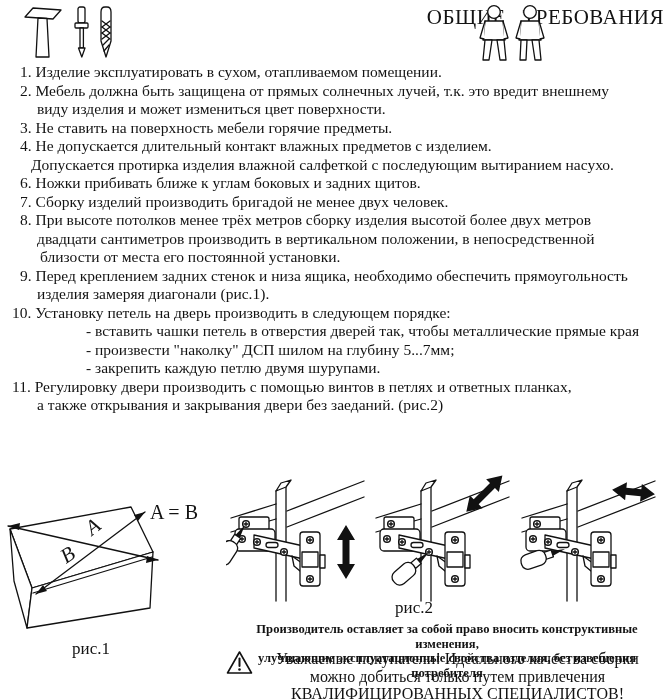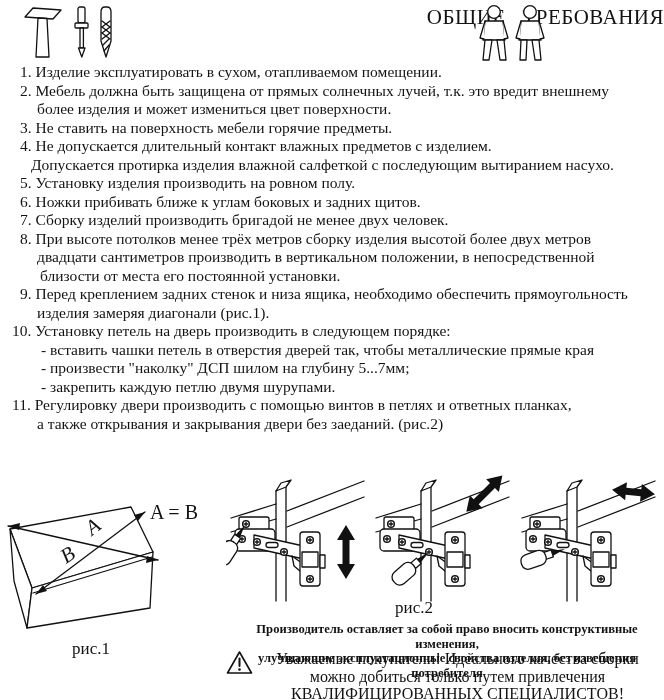--- a/index.html
+++ b/index.html
@@ -140,7 +140,7 @@
 <div class="list">
   <div class="ln pl20">1. Изделие эксплуатировать в сухом, отапливаемом помещении.</div>
   <div class="ln pl20">2. Мебель должна быть защищена от прямых солнечных лучей, т.к. это вредит внешнему</div>
-  <div class="ln pl37">более изделия и может измениться цвет поверхности.</div>
+  <div class="ln pl37">виду изделия и может измениться цвет поверхности.</div>
   <div class="ln pl20">3. Не ставить на поверхность мебели горячие предметы.</div>
   <div class="ln pl20">4. Не допускается длительный контакт влажных предметов с изделием.</div>
   <div class="ln pl31">Допускается протирка изделия влажной салфеткой с последующим вытиранием насухо.</div>

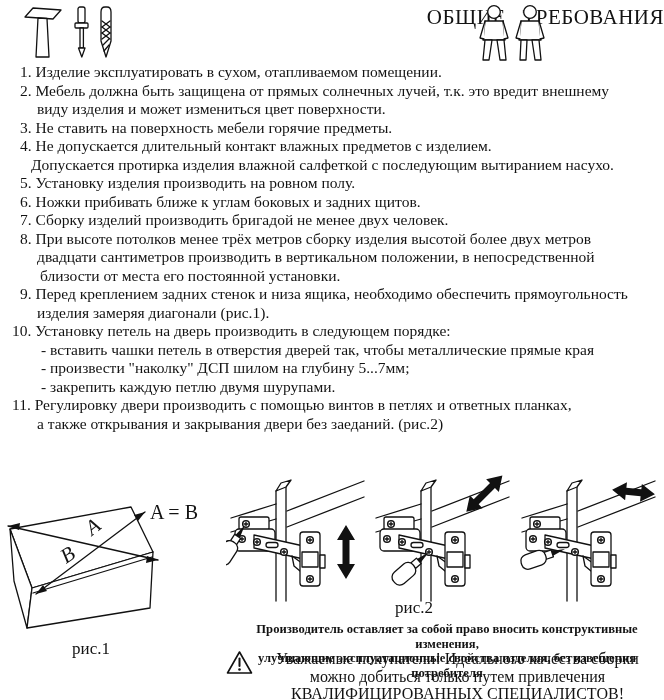--- a/index.html
+++ b/index.html
@@ -144,7 +144,6 @@
   <div class="ln pl20">3. Не ставить на поверхность мебели горячие предметы.</div>
   <div class="ln pl20">4. Не допускается длительный контакт влажных предметов с изделием.</div>
   <div class="ln pl31">Допускается протирка изделия влажной салфеткой с последующим вытиранием насухо.</div>
-  <div class="ln pl20">5. Установку изделия производить на ровном полу.</div>
   <div class="ln pl20">6. Ножки прибивать ближе к углам боковых и задних щитов.</div>
   <div class="ln pl20">7. Сборку изделий производить бригадой не менее двух человек.</div>
   <div class="ln pl20">8. При высоте потолков менее трёх метров сборку изделия высотой более двух метров</div>

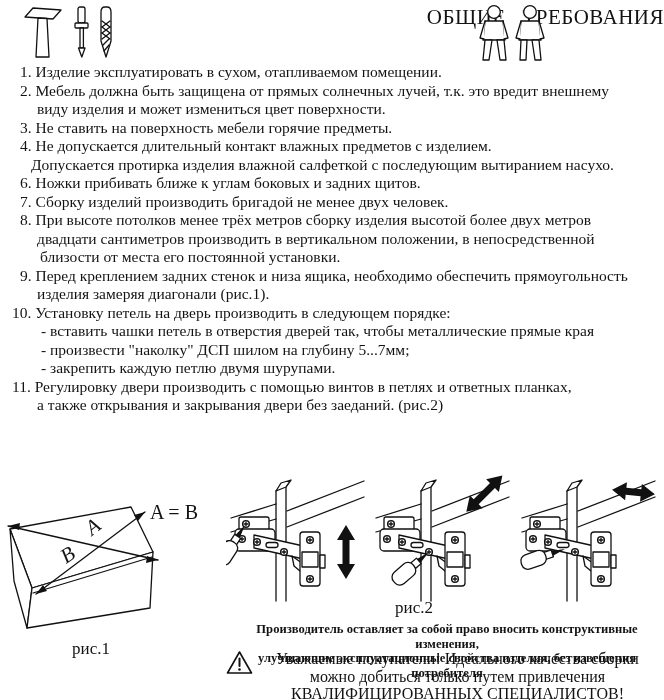--- a/index.html
+++ b/index.html
@@ -23,7 +23,7 @@
   .pl31{padding-left:31px;}  
   .pl37{padding-left:37px;}  
   .pl40{padding-left:40px;}  
-  .pl41{padding-left:41px;}  
+  .pl41{padding-left:41px;margin-left:45px;}  
   .pl52{padding-left:52px;}  
   .fig{position:absolute;}
   .caption{

